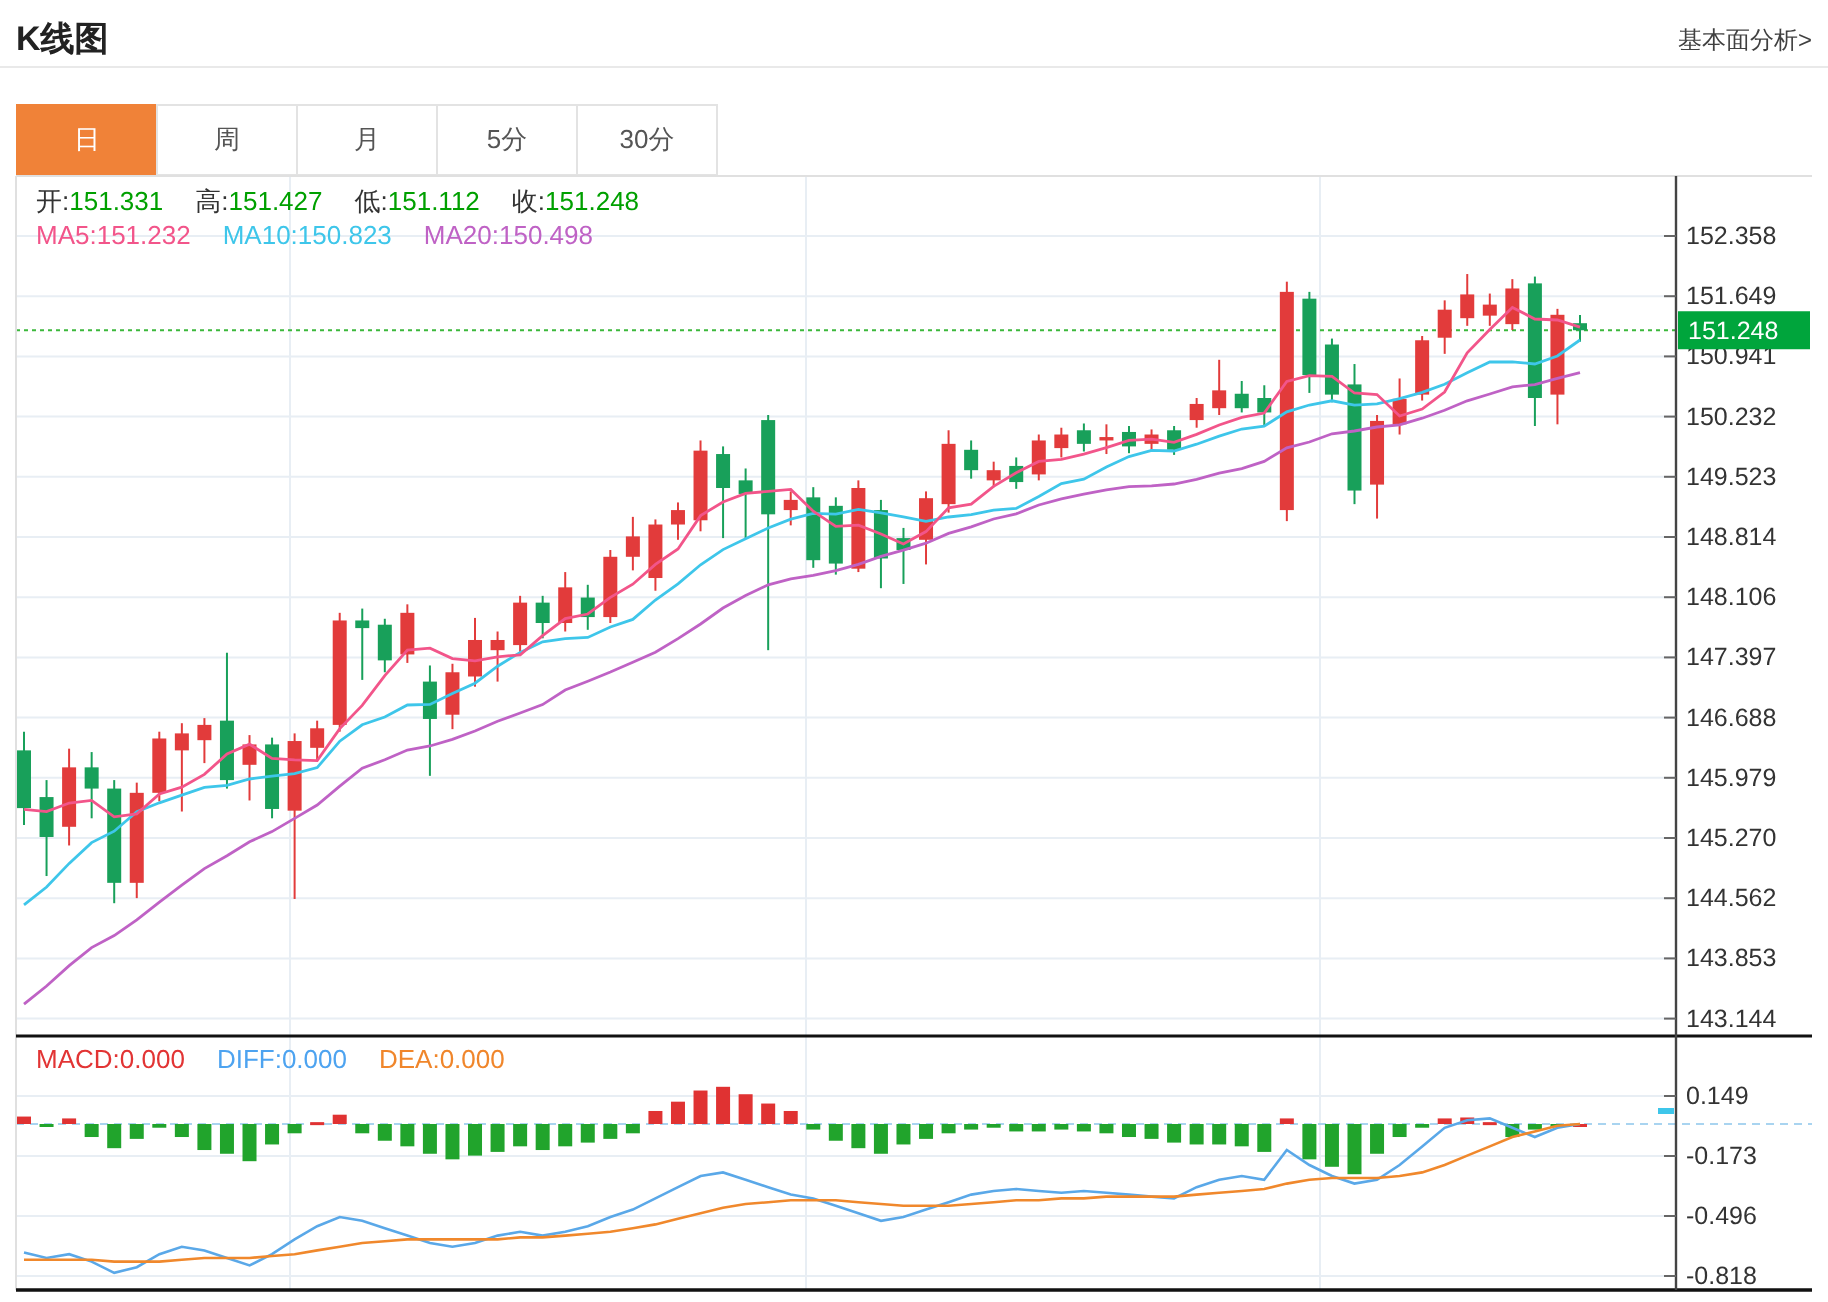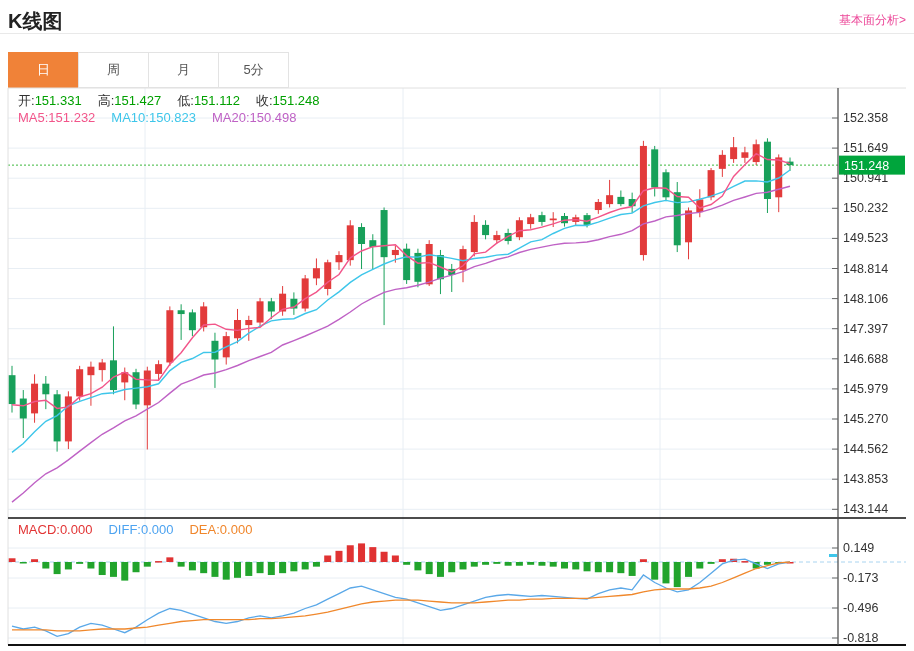--- a/index.html
+++ b/index.html
@@ -5,7 +5,7 @@
   html,body{margin:0;padding:0;background:#fff;}
   .page{position:relative;width:914px;height:651px;background:#fff;
         font-family:"Liberation Sans","DejaVu Sans",sans-serif;overflow:hidden;}
-  .page-title{position:absolute;left:8px;top:8px;font-size:20px;font-weight:bold;color:#222;}
+  .page-title{position:absolute;left:8px;top:8px;font-size:17px;font-weight:bold;color:#222;}
   .fund-link{position:absolute;right:8px;top:12px;font-size:12px;color:#ec4899;cursor:pointer;text-decoration:none;}
   .title-divider{position:absolute;left:0;top:33px;width:914px;height:1px;background:#e9e9e9;}
   .tab-bar{position:absolute;left:8px;top:52px;height:36px;display:flex;}

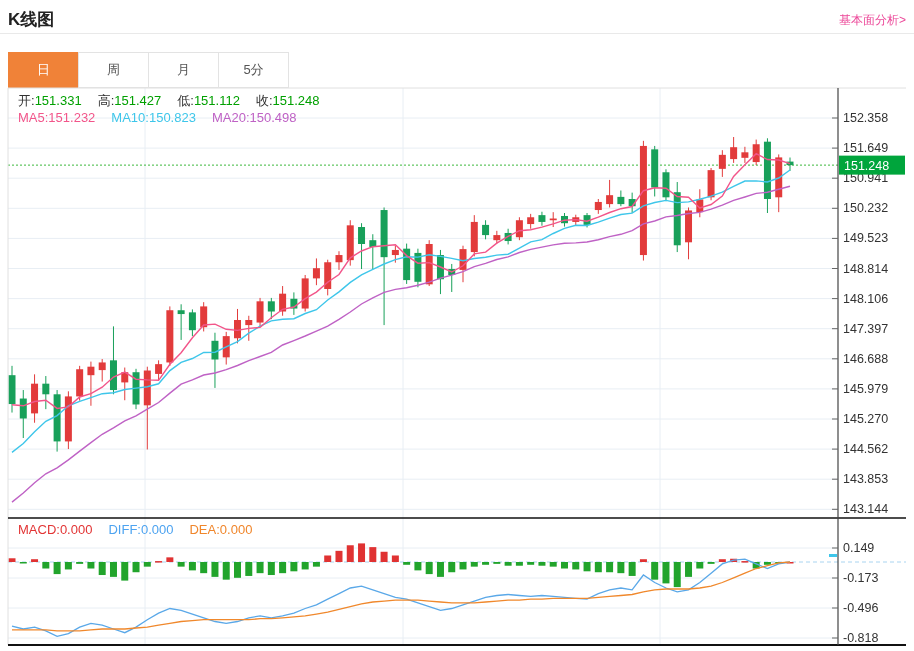--- a/index.html
+++ b/index.html
@@ -6,7 +6,7 @@
   .page{position:relative;width:914px;height:651px;background:#fff;
         font-family:"Liberation Sans","DejaVu Sans",sans-serif;overflow:hidden;}
   .page-title{position:absolute;left:8px;top:8px;font-size:17px;font-weight:bold;color:#222;}
-  .fund-link{position:absolute;right:8px;top:12px;font-size:12px;color:#ec4899;cursor:pointer;text-decoration:none;}
+  .fund-link{position:absolute;right:8px;top:12px;font-size:12px;color:#404040;cursor:pointer;text-decoration:none;}
   .title-divider{position:absolute;left:0;top:33px;width:914px;height:1px;background:#e9e9e9;}
   .tab-bar{position:absolute;left:8px;top:52px;height:36px;display:flex;}
   .tab{box-sizing:border-box;width:71px;height:36px;line-height:34px;text-align:center;

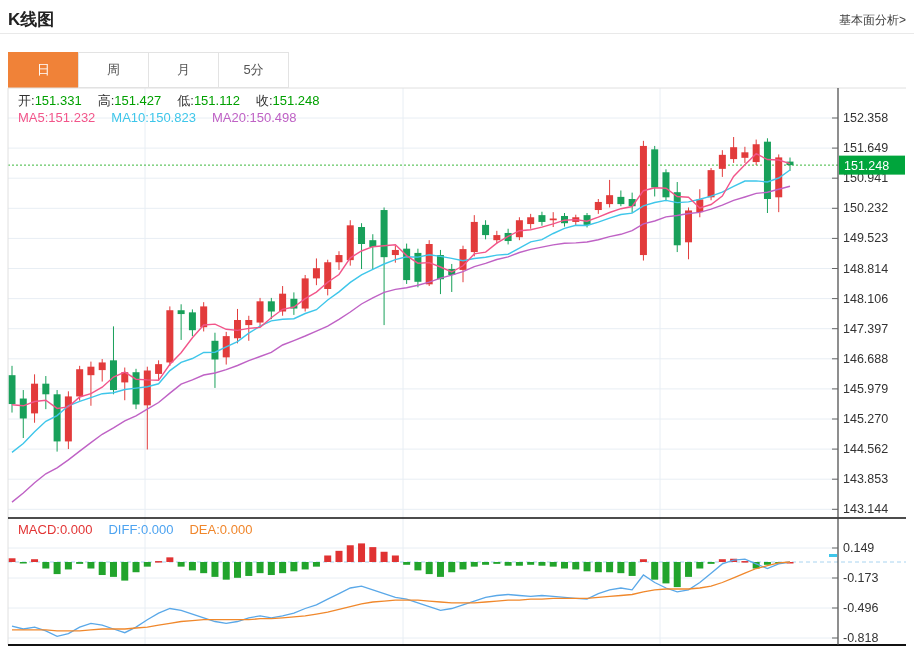--- a/index.html
+++ b/index.html
@@ -30,6 +30,7 @@
       <div class="tab">周</div>
       <div class="tab">月</div>
       <div class="tab">5分</div>
+      <div class="tab">30分</div>
     </div>
 
   <svg class="chart" id="chart-svg" width="914" height="651">

